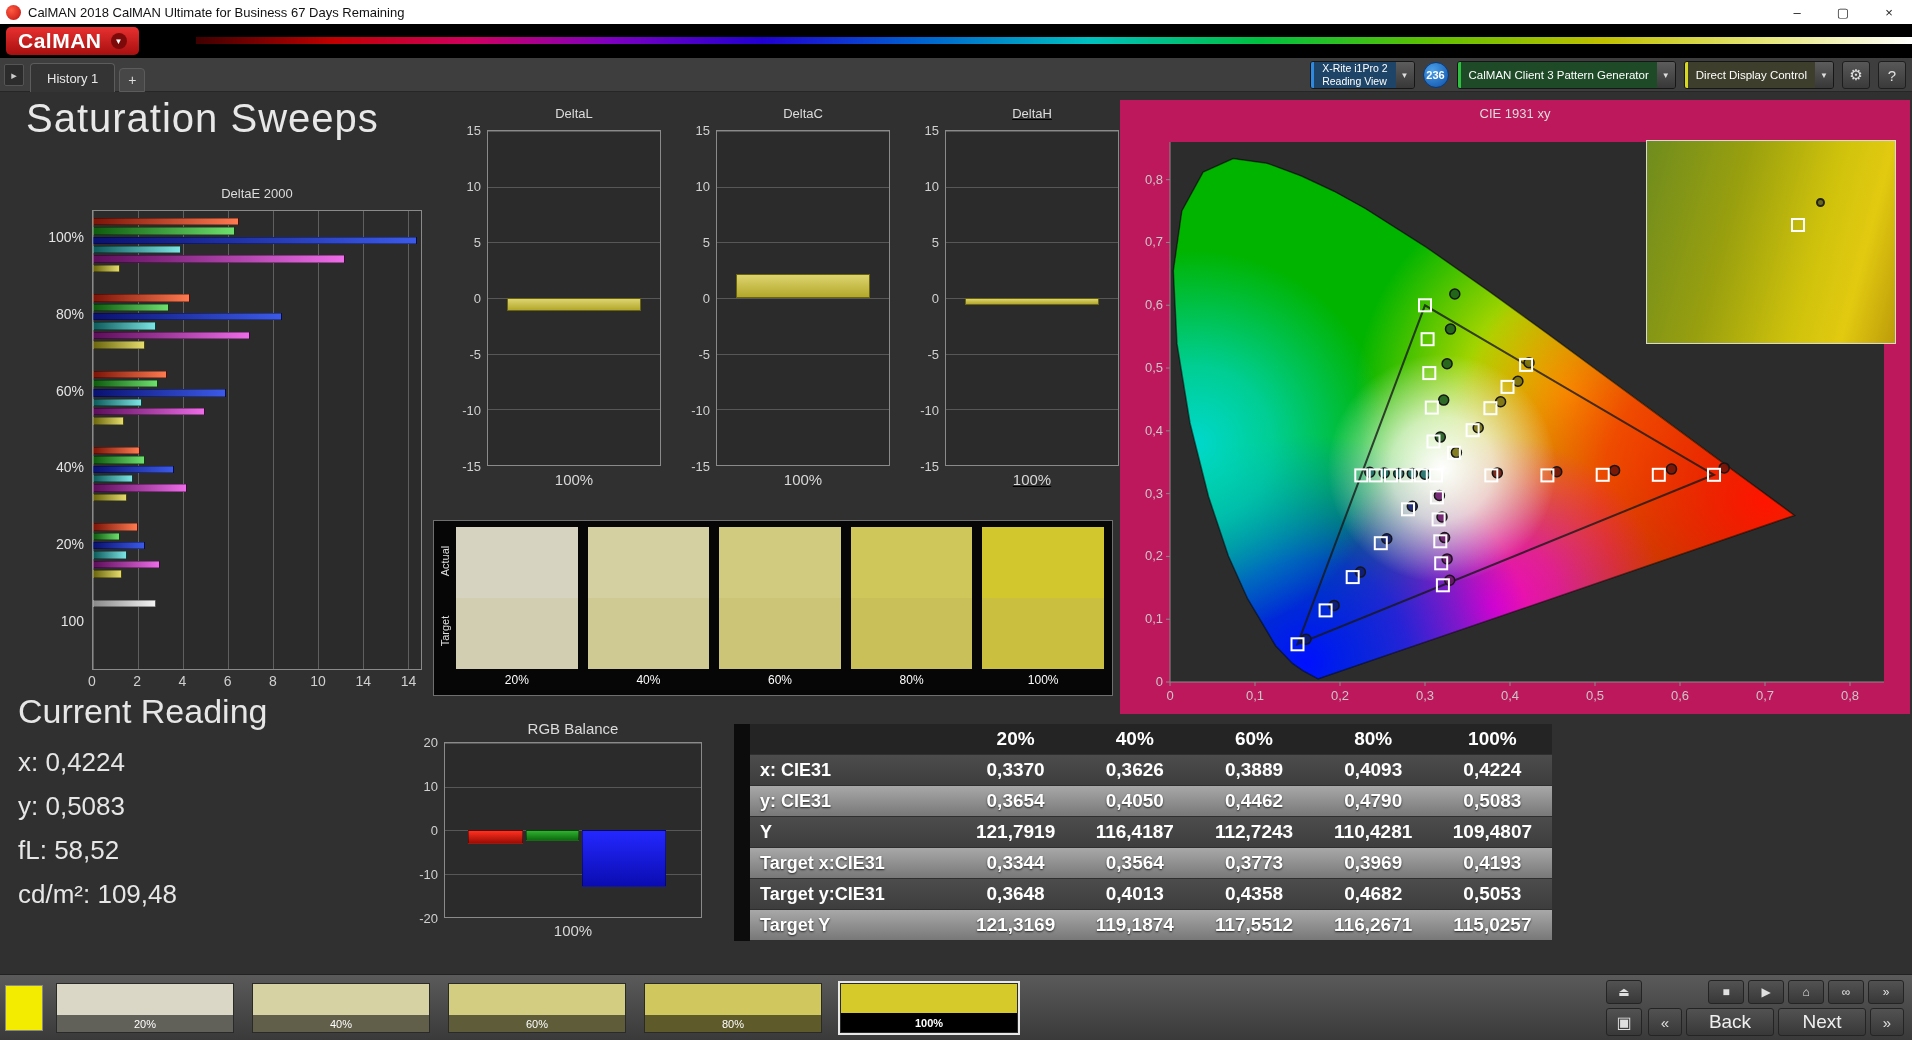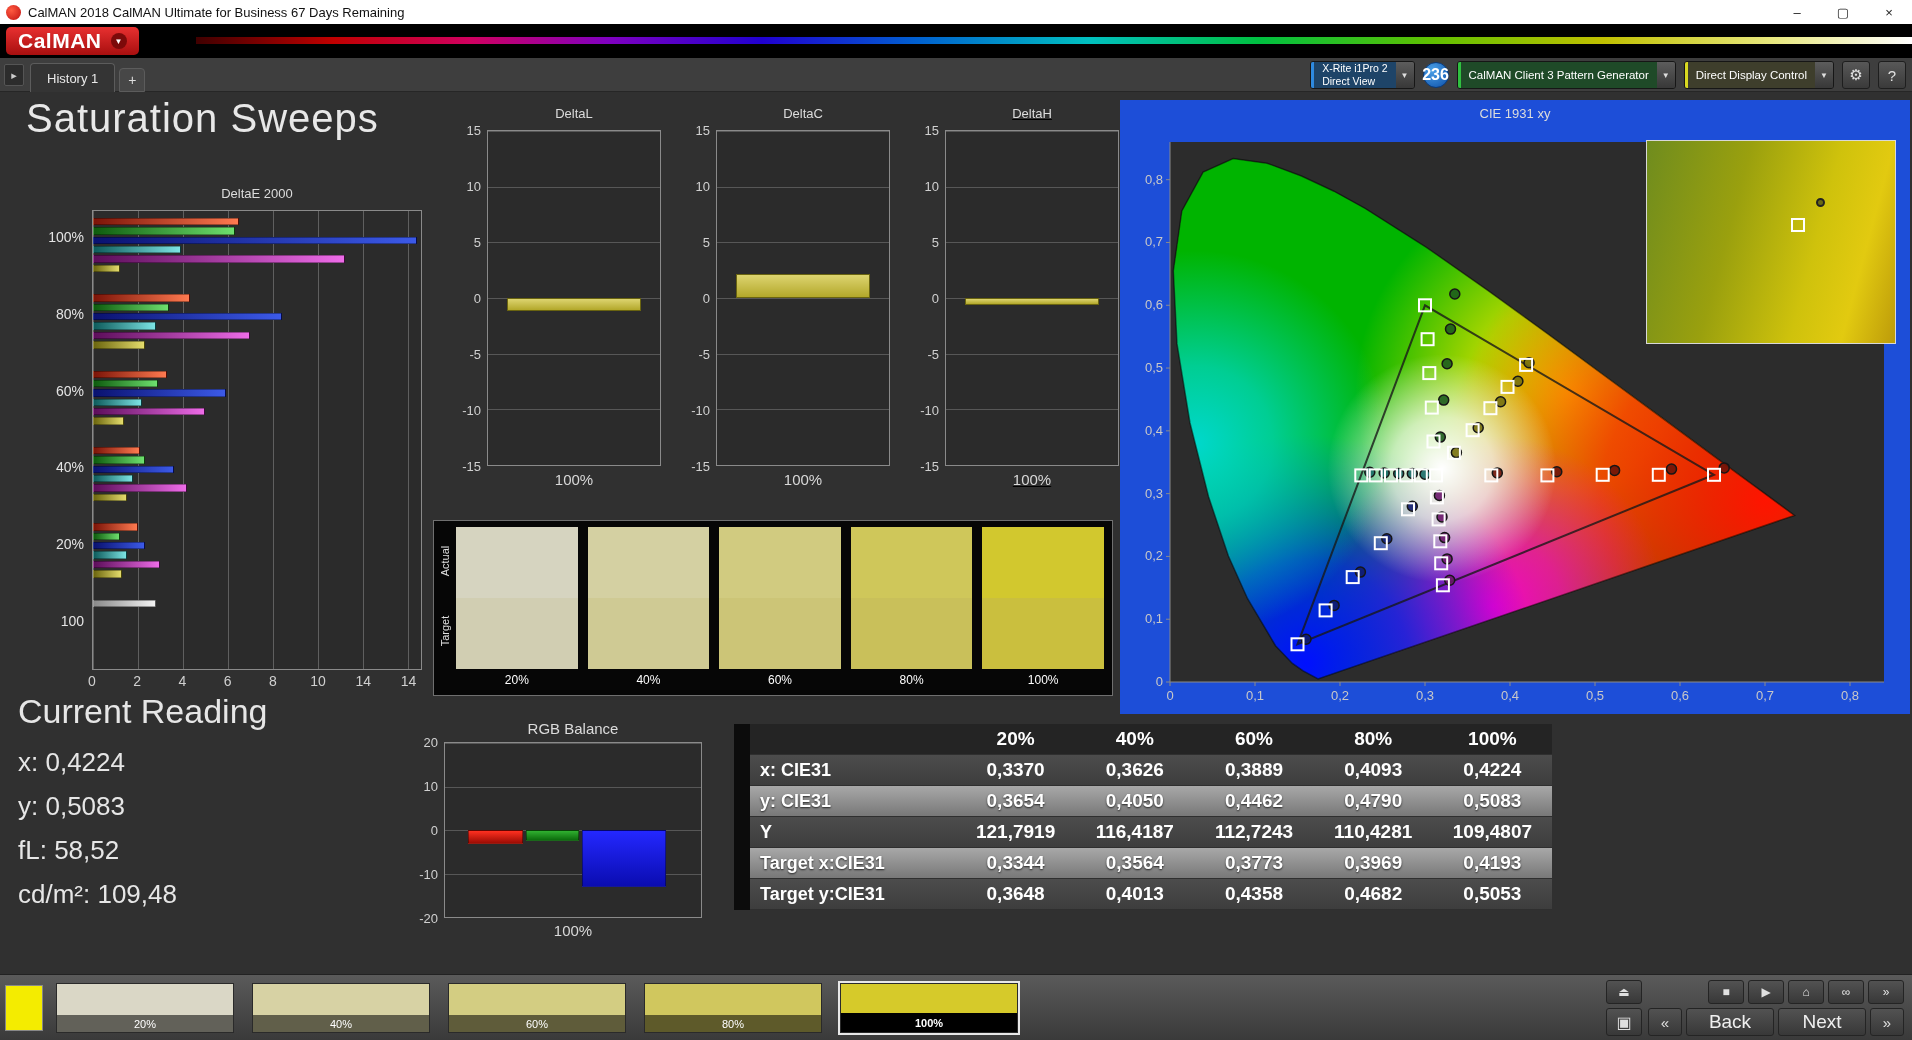--- a/index.html
+++ b/index.html
@@ -156,7 +156,7 @@
     <div class="dd" id="meter-dd">
       <div class="dd-main">
         <span>X-Rite i1Pro 2</span>
-        <span>Direct View</span>
+        <span>Reading View</span>
       </div>
       <div class="dd-arrow">▼</div>
     </div>

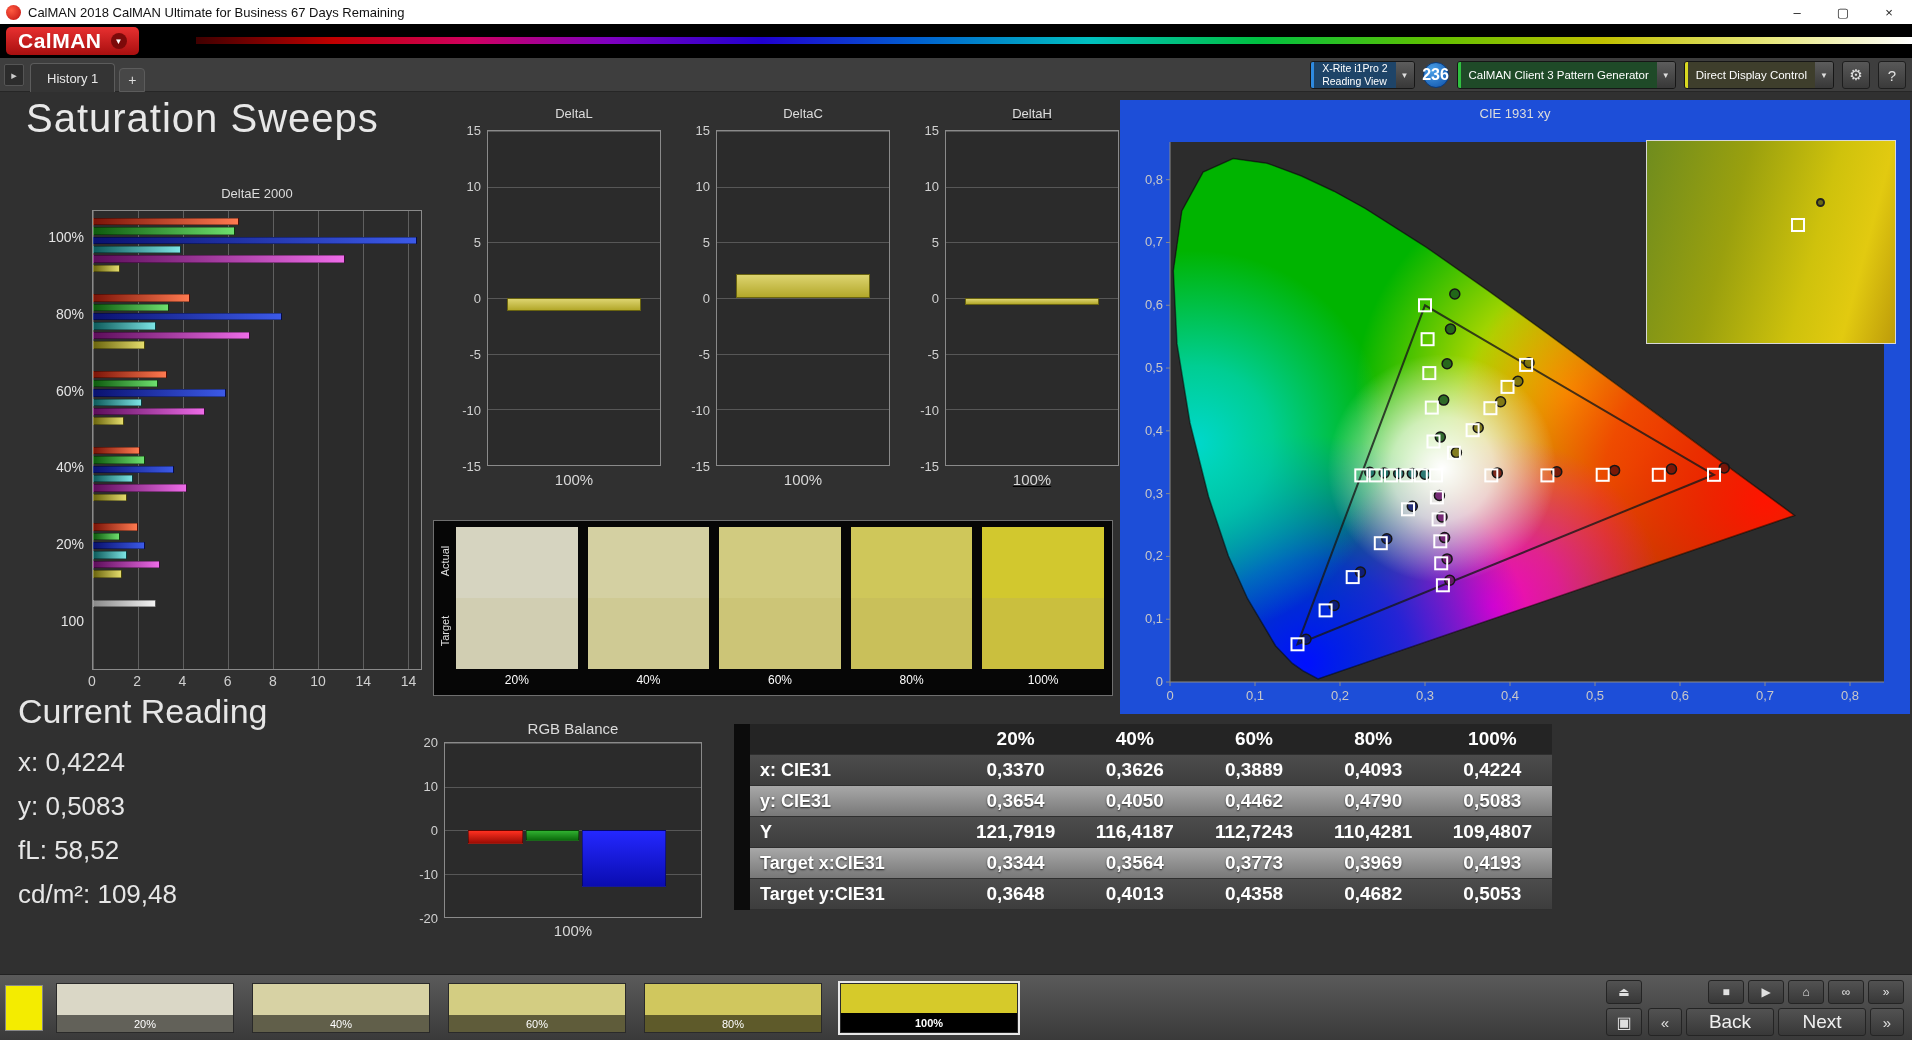--- a/index.html
+++ b/index.html
@@ -33,7 +33,7 @@
 #meter-dd .dd-main{background:#1e4468;border-left:3px solid #2e8ae0;font-size:10.5px;line-height:1.2;}
 #pattern-dd .dd-main{background:#1f4a28;border-left:3px solid #30c040;font-size:11.5px;}
 #display-dd .dd-main{background:#3e3e2c;border-left:3px solid #d8d820;font-size:11.5px;}
-#reading-badge{width:26px;height:26px;border-radius:50%;background:radial-gradient(circle at 35% 30%,#4aa0e8,#0d4fa8);border:1px solid #0a3a7a;color:#fff;font-size:16px;font-weight:bold;display:flex;align-items:center;justify-content:center;}
+#reading-badge{width:26px;height:26px;border-radius:50%;background:radial-gradient(circle at 35% 30%,#4aa0e8,#0d4fa8);border:1px solid #0a3a7a;color:#fff;font-size:11px;font-weight:bold;display:flex;align-items:center;justify-content:center;}
 .sq-btn{width:28px;height:28px;background:linear-gradient(#585858,#3a3a3a);border:1px solid #1e1e1e;border-radius:3px;color:#e2e2e2;font-size:15px;display:flex;align-items:center;justify-content:center;}
 
 

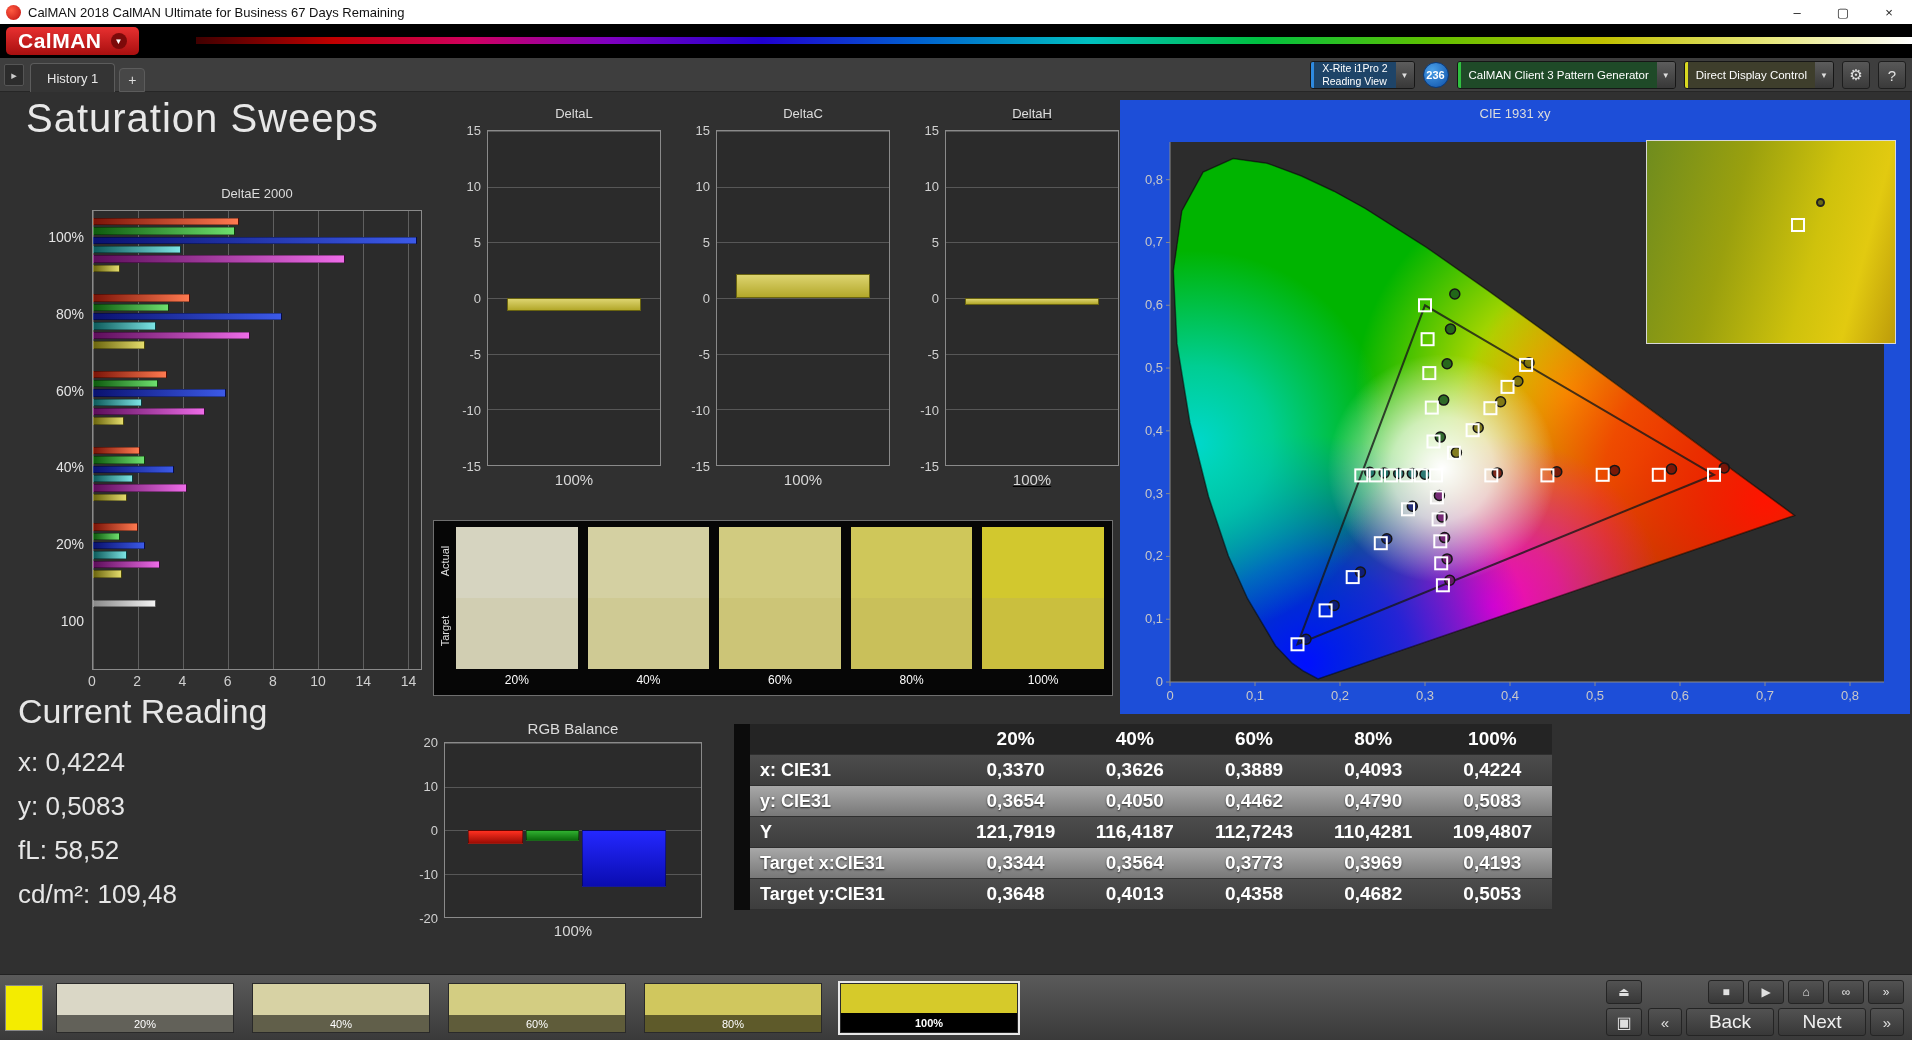--- a/index.html
+++ b/index.html
@@ -77,7 +77,7 @@
 .sw-label{height:22px;display:flex;align-items:center;justify-content:center;color:#fff;font-size:12px;}
 
 
-#cie-panel{position:absolute;left:1120px;top:100px;width:790px;height:614px;background:#1d4ed8;}
+#cie-panel{position:absolute;left:1120px;top:100px;width:790px;height:614px;background:#be185d;}
 #cie-panel .chart-title{padding-top:6px;height:30px;}
 #cie-plot-wrap{position:absolute;left:10px;top:34px;width:766px;height:574px;}
 #cie-inset{position:absolute;right:14px;top:40px;width:250px;height:204px;border:1px solid #d8d8d8;background:linear-gradient(105deg,#6f8c1e 0%,#9aa00e 35%,#cfc20c 65%,#e2ca10 82%,#bd9b0a 100%);}

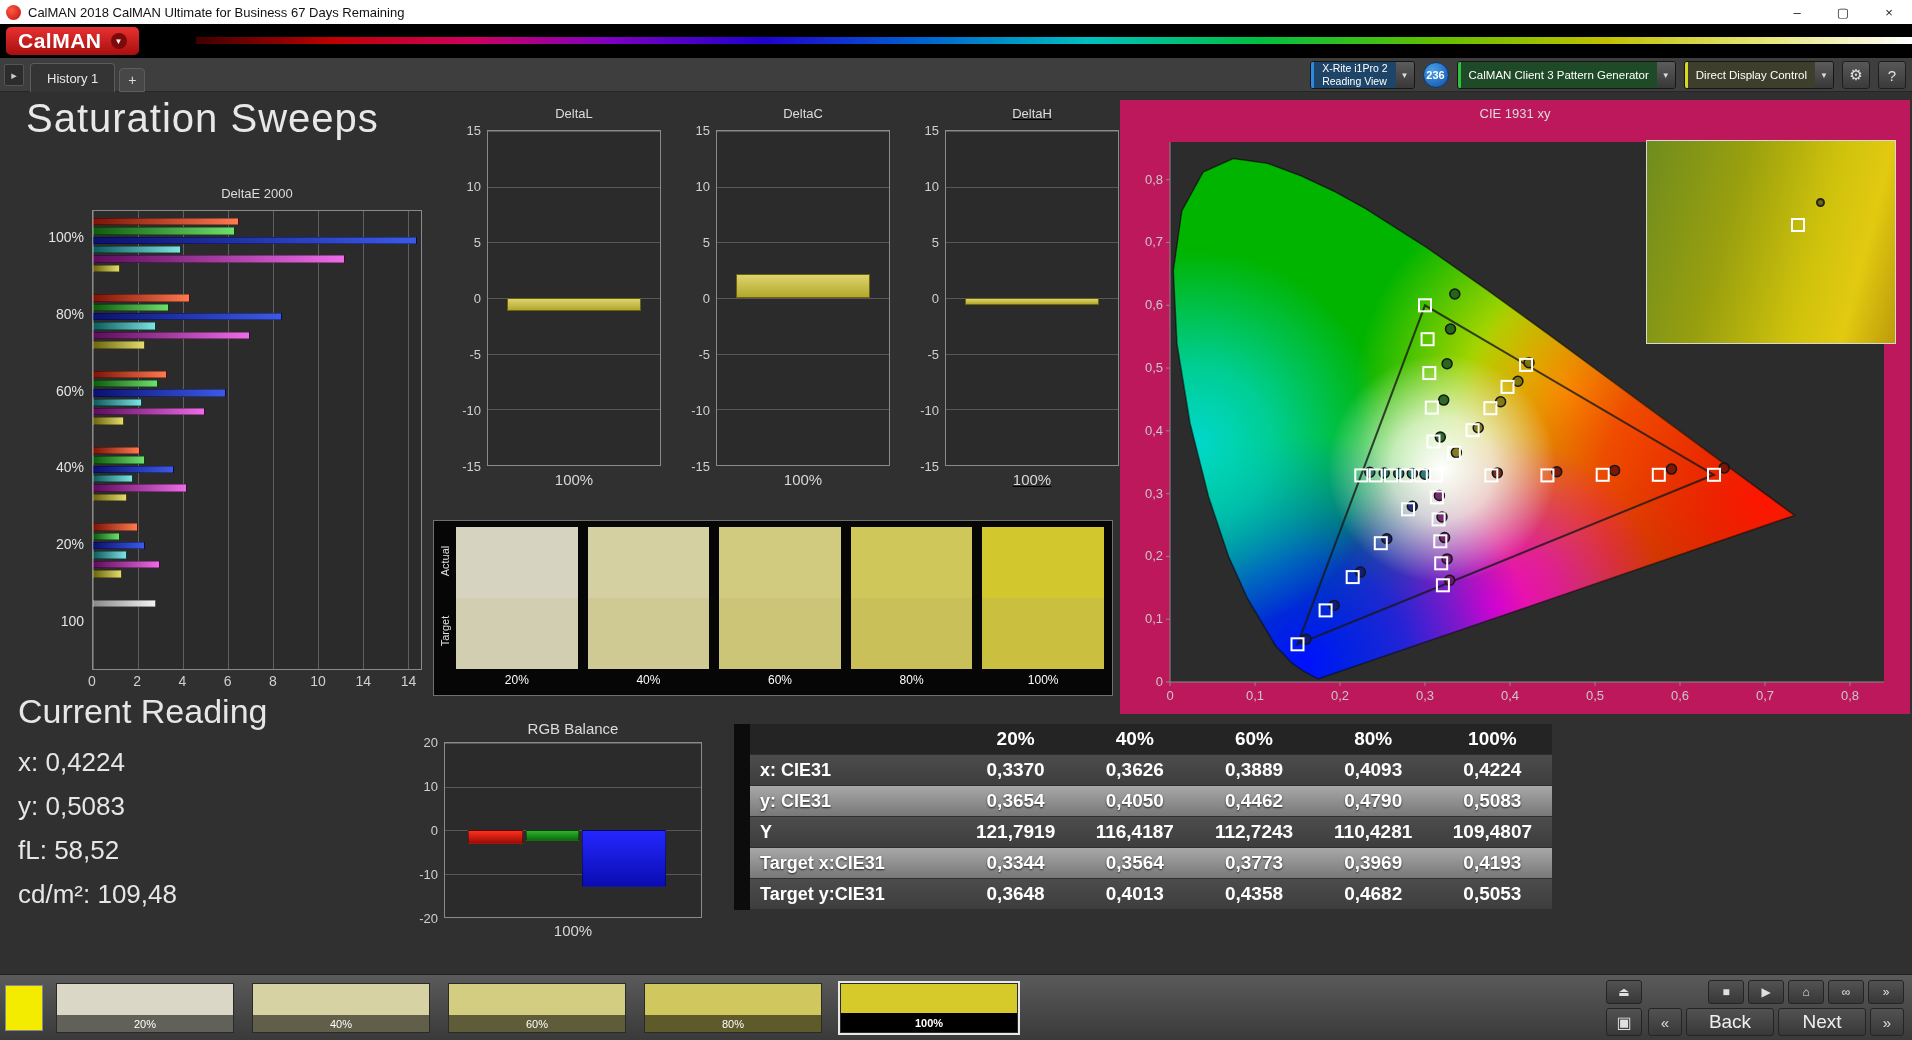--- a/index.html
+++ b/index.html
@@ -592,6 +592,14 @@
       <div class="tcell">0,4682</div>
       <div class="tcell">0,5053</div>
     </div>
+    <div class="trow silver">
+      <div class="tlabel">Target Y</div>
+      <div class="tcell">121,3169</div>
+      <div class="tcell">119,1874</div>
+      <div class="tcell">117,5512</div>
+      <div class="tcell">116,2671</div>
+      <div class="tcell">115,0257</div>
+    </div>
   </div>
 
 <div id="bottombar">

